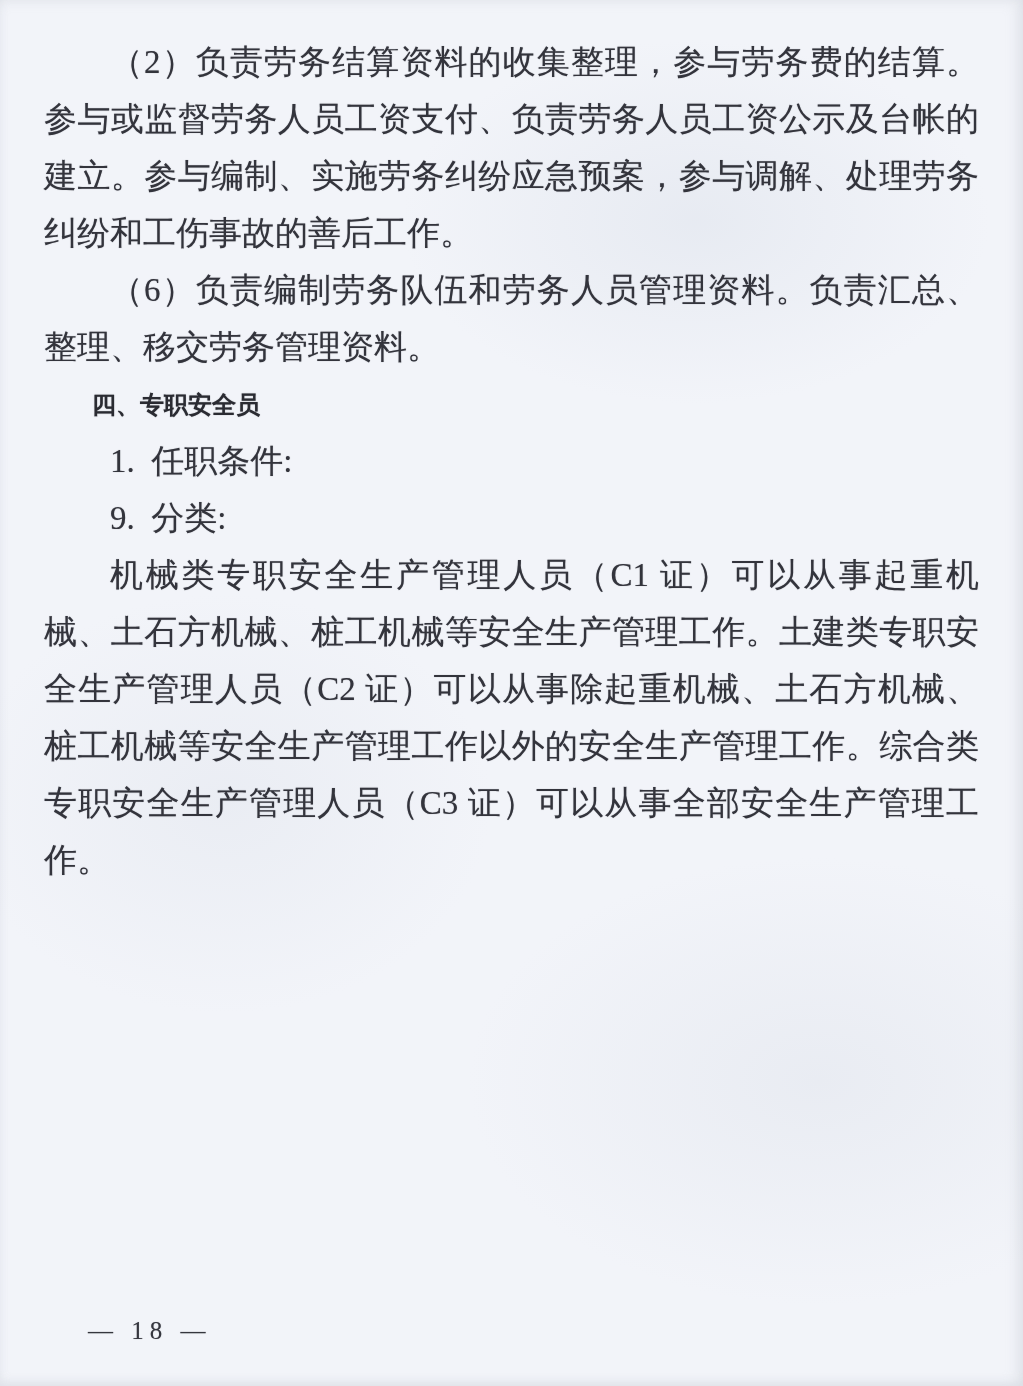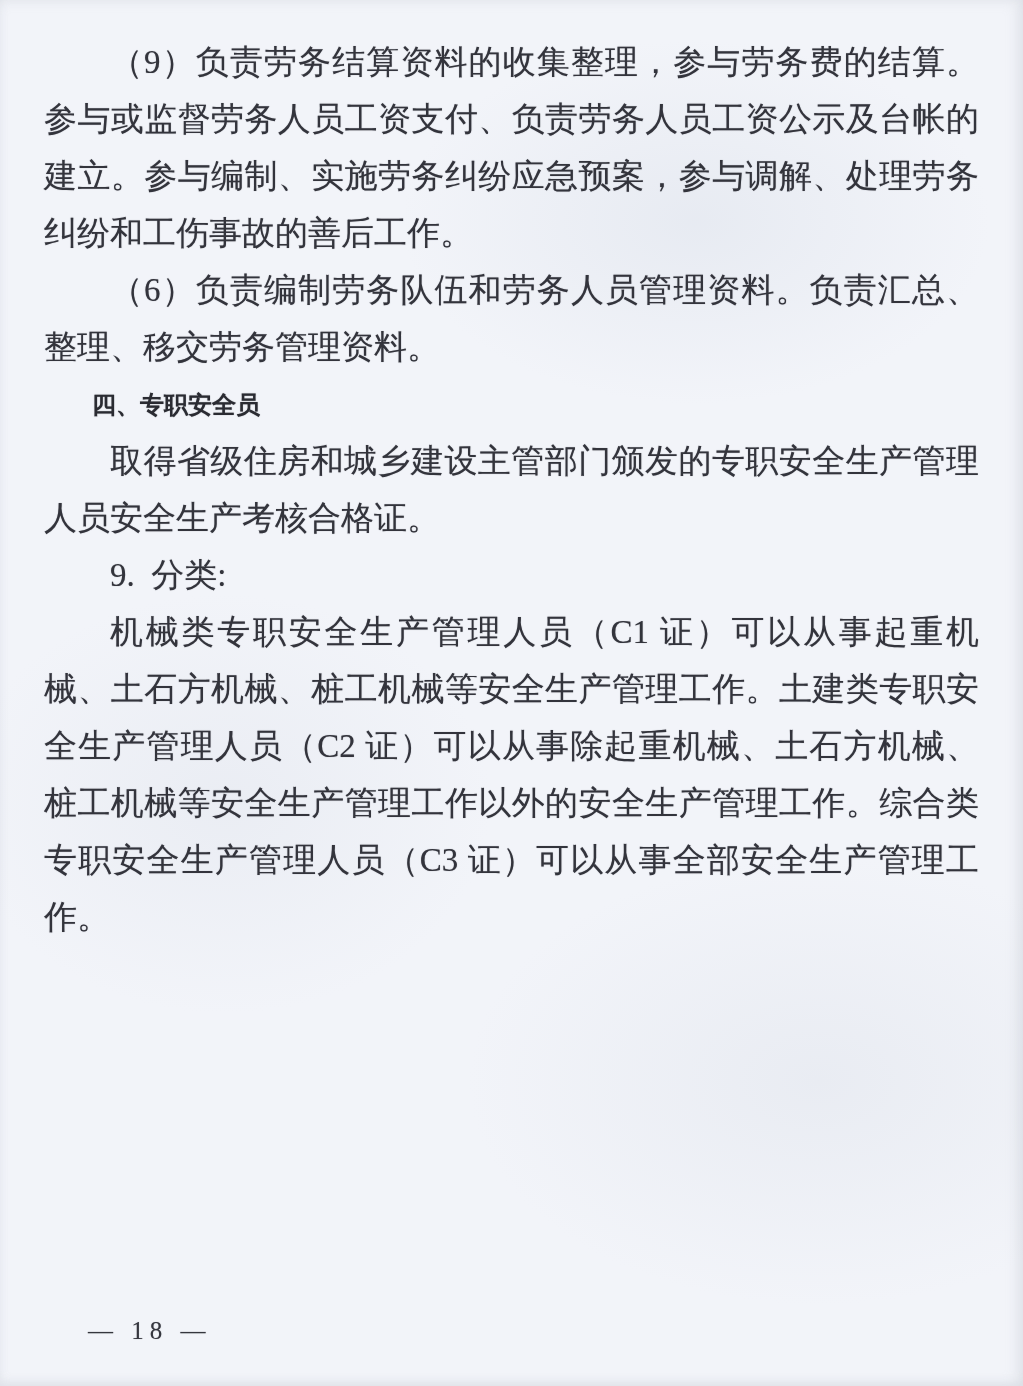--- a/index.html
+++ b/index.html
@@ -63,7 +63,7 @@
 
 <div class="page">
   <div class="doc-body">
-    <p class="para">（9）负责劳务结算资料的收集整理，参与劳务费的结算。参与或监督劳务人员工资支付、负责劳务人员工资公示及台帐的建立。参与编制、实施劳务纠纷应急预案，参与调解、处理劳务纠纷和工伤事故的善后工作。</p>
+    <p class="para">（2）负责劳务结算资料的收集整理，参与劳务费的结算。参与或监督劳务人员工资支付、负责劳务人员工资公示及台帐的建立。参与编制、实施劳务纠纷应急预案，参与调解、处理劳务纠纷和工伤事故的善后工作。</p>
     <p class="para">（6）负责编制劳务队伍和劳务人员管理资料。负责汇总、整理、移交劳务管理资料。</p>
     <h2 class="heading">四、专职安全员</h2>
     <p class="para">取得省级住房和城乡建设主管部门颁发的专职安全生产管理人员安全生产考核合格证。</p>

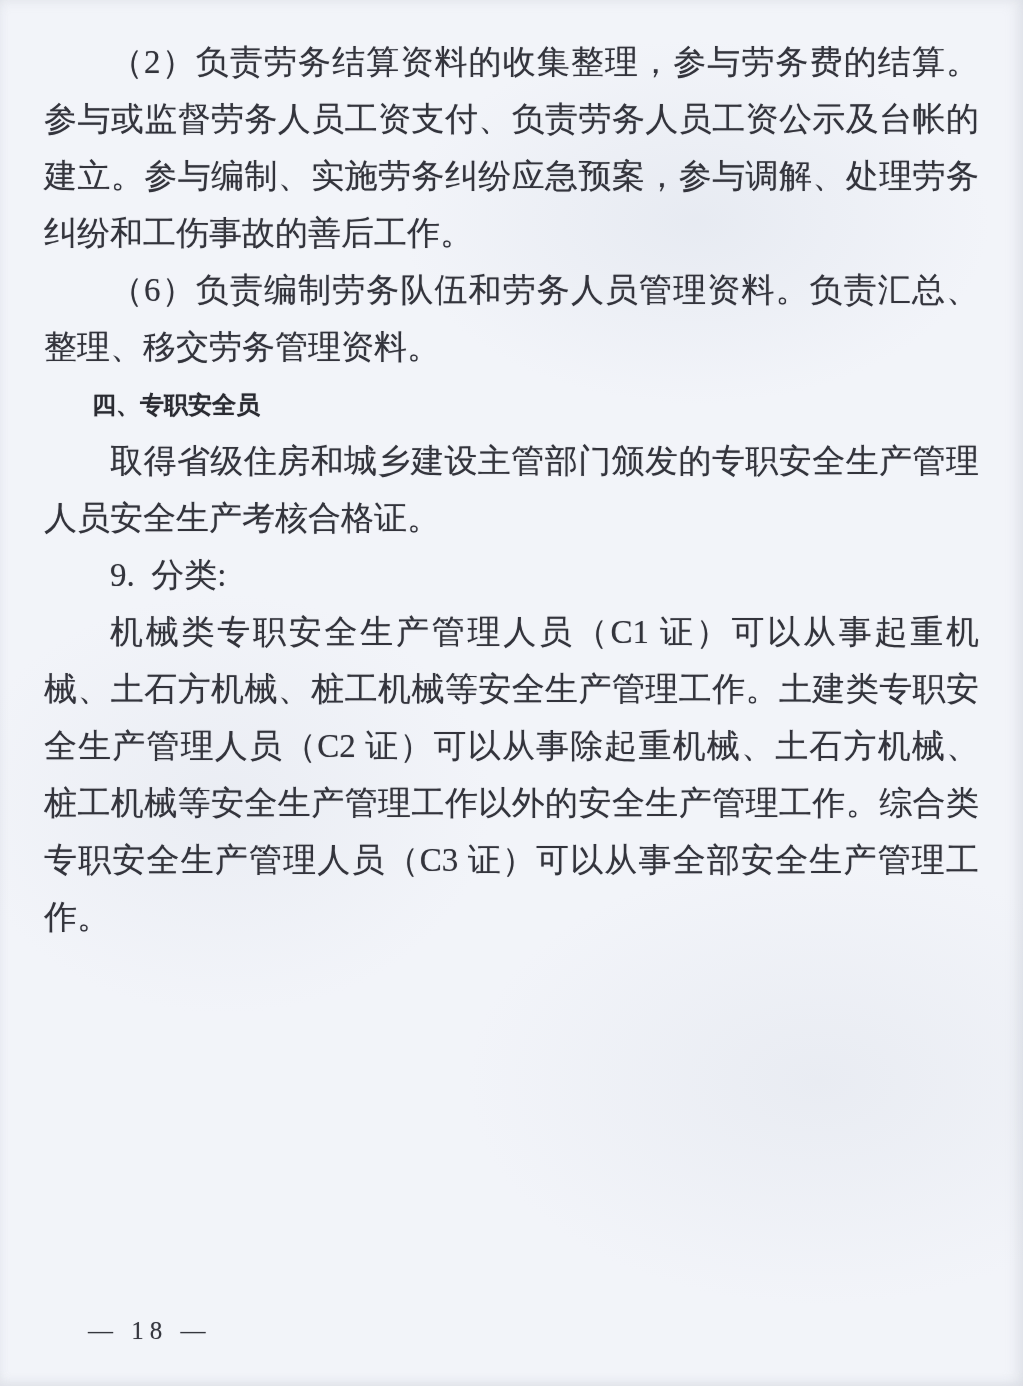--- a/index.html
+++ b/index.html
@@ -66,6 +66,7 @@
     <p class="para">（2）负责劳务结算资料的收集整理，参与劳务费的结算。参与或监督劳务人员工资支付、负责劳务人员工资公示及台帐的建立。参与编制、实施劳务纠纷应急预案，参与调解、处理劳务纠纷和工伤事故的善后工作。</p>
     <p class="para">（6）负责编制劳务队伍和劳务人员管理资料。负责汇总、整理、移交劳务管理资料。</p>
     <h2 class="heading">四、专职安全员</h2>
+    <p class="para">1.  任职条件:</p>
     <p class="para">取得省级住房和城乡建设主管部门颁发的专职安全生产管理人员安全生产考核合格证。</p>
     <p class="para">9.  分类:</p>
     <p class="para">机械类专职安全生产管理人员（C1 证）可以从事起重机械、土石方机械、桩工机械等安全生产管理工作。土建类专职安全生产管理人员（C2 证）可以从事除起重机械、土石方机械、桩工机械等安全生产管理工作以外的安全生产管理工作。综合类专职安全生产管理人员（C3 证）可以从事全部安全生产管理工作。</p>

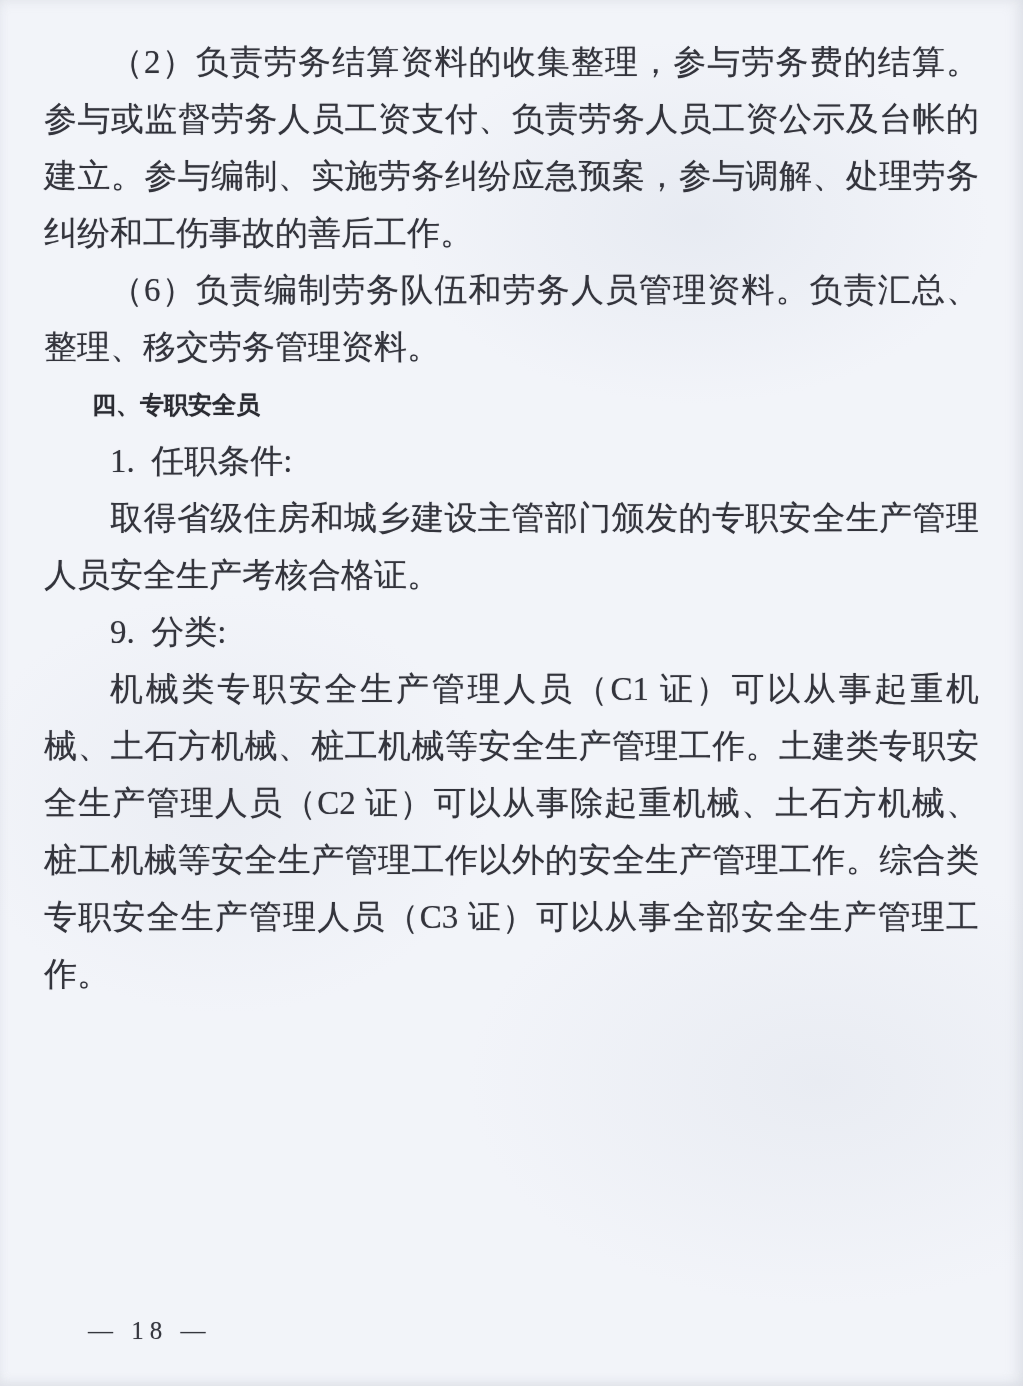--- a/index.html
+++ b/index.html
@@ -67,7 +67,6 @@
     <p class="para">（6）负责编制劳务队伍和劳务人员管理资料。负责汇总、整理、移交劳务管理资料。</p>
     <h2 class="heading">四、专职安全员</h2>
     <p class="para">1.  任职条件:</p>
-    <p class="para">取得省级住房和城乡建设主管部门颁发的专职安全生产管理人员安全生产考核合格证。</p>
     <p class="para">9.  分类:</p>
     <p class="para">机械类专职安全生产管理人员（C1 证）可以从事起重机械、土石方机械、桩工机械等安全生产管理工作。土建类专职安全生产管理人员（C2 证）可以从事除起重机械、土石方机械、桩工机械等安全生产管理工作以外的安全生产管理工作。综合类专职安全生产管理人员（C3 证）可以从事全部安全生产管理工作。</p>
   </div>

